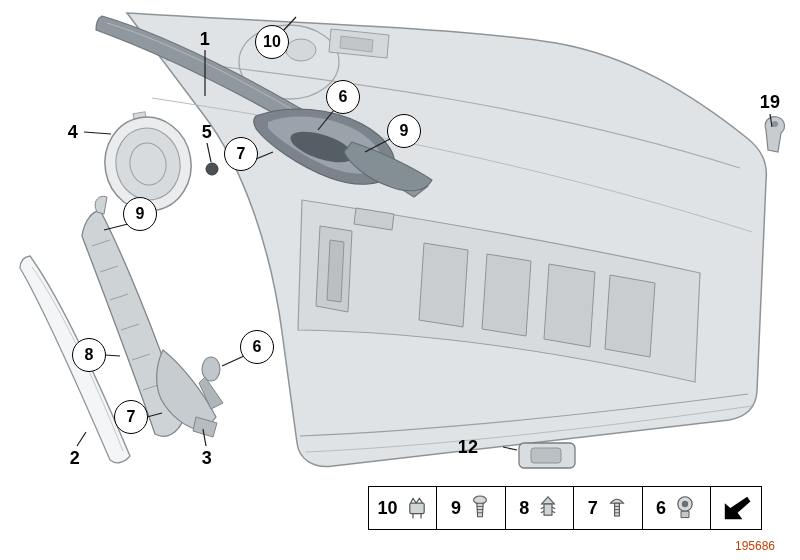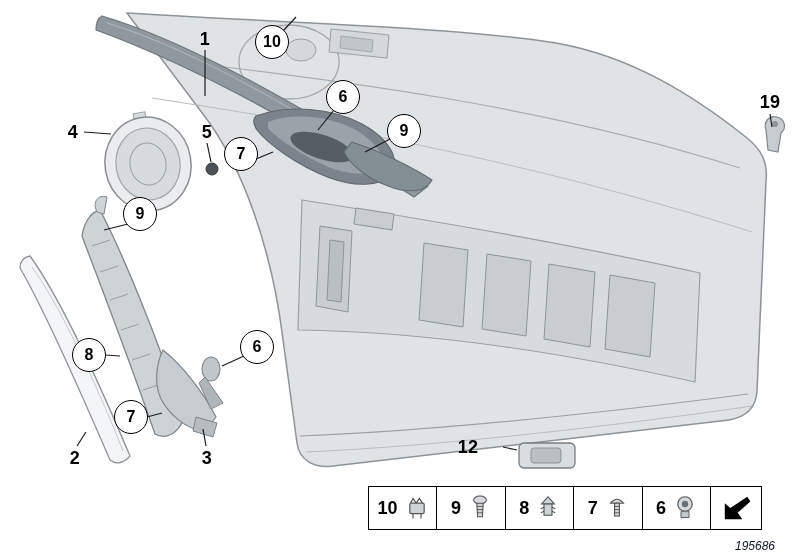--- a/index.html
+++ b/index.html
@@ -18,7 +18,7 @@
   .licon{width:24px;height:34px;}
   .arrow-box{width:52px;}
   .arrow-svg{width:32px;height:32px;}
-  .doc-number{position:absolute;right:25px;top:539px;font-size:12px;color:#0f172a;z-index:6;font-style:italic;}
+  .doc-number{position:absolute;right:25px;top:539px;font-size:12px;color:#c2410c;z-index:6;}
 </style>
 </head>
 <body>

